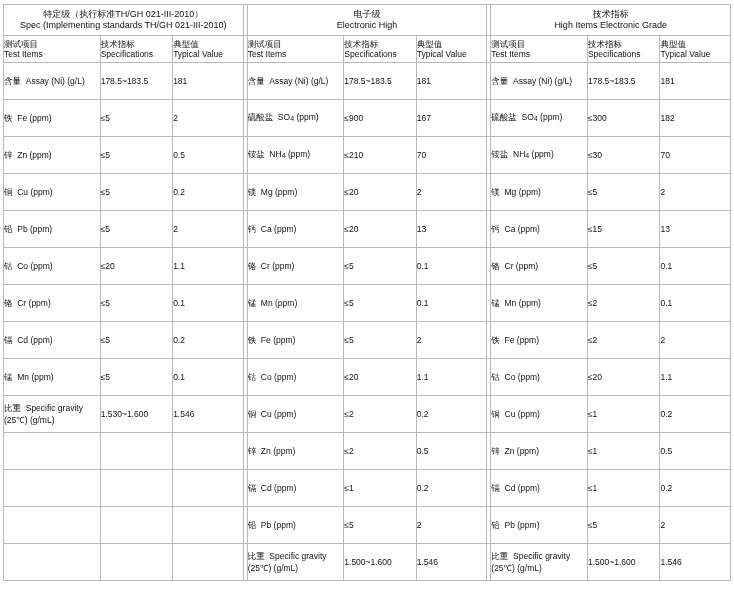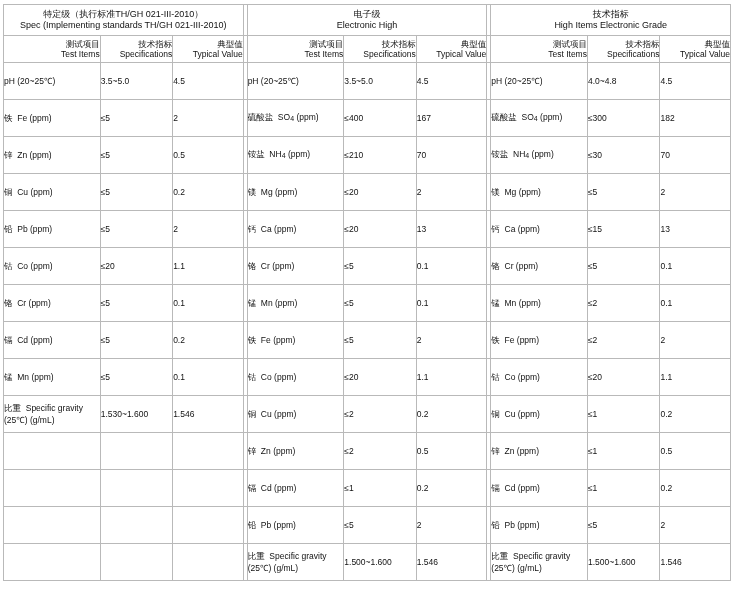--- a/index.html
+++ b/index.html
@@ -44,7 +44,7 @@
   .grp-head .l2 { display: block; text-align: center; }
   .col-head {
     height: 26px;
-    text-align: right;
+    text-align: left;
     font-size: 8.5px;
     line-height: 10px;
     color: #111;

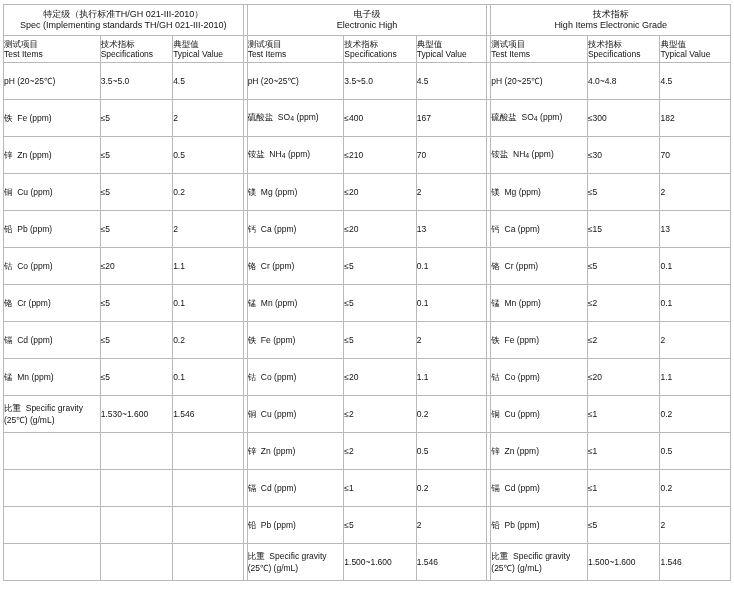--- a/index.html
+++ b/index.html
@@ -142,6 +142,19 @@
           </td>
         </tr>
         <tr>
+          <td class="cell">含量&nbsp; Assay (Ni) (g/L)</td>
+          <td class="cell">178.5~183.5</td>
+          <td class="cell">181</td>
+          <td class="gap"></td>
+          <td class="cell">含量&nbsp; Assay (Ni) (g/L)</td>
+          <td class="cell">178.5~183.5</td>
+          <td class="cell">181</td>
+          <td class="gap"></td>
+          <td class="cell">含量&nbsp; Assay (Ni) (g/L)</td>
+          <td class="cell">178.5~183.5</td>
+          <td class="cell">181</td>
+        </tr>
+        <tr>
           <td class="cell">pH (20~25℃)</td>
           <td class="cell">3.5~5.0</td>
           <td class="cell">4.5</td>

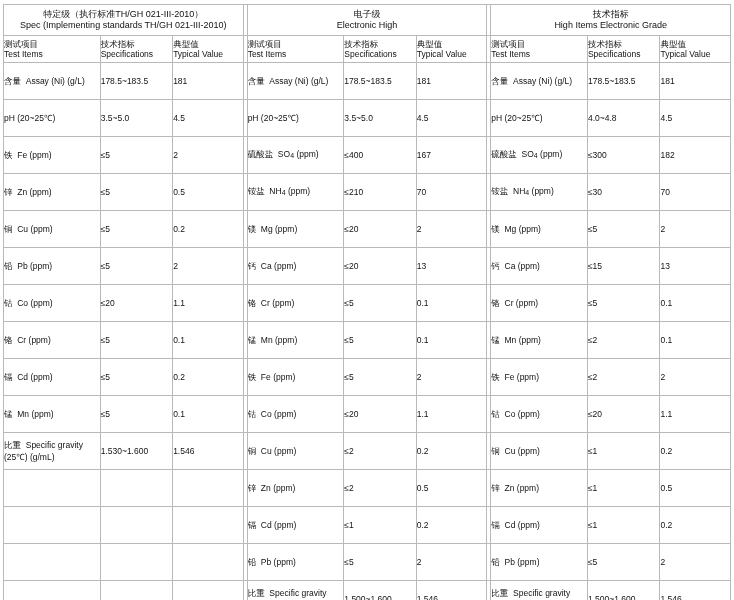--- a/index.html
+++ b/index.html
@@ -155,19 +155,6 @@
           <td class="cell">181</td>
         </tr>
         <tr>
-          <td class="cell">pH (20~25℃)</td>
-          <td class="cell">3.5~5.0</td>
-          <td class="cell">4.5</td>
-          <td class="gap"></td>
-          <td class="cell">pH (20~25℃)</td>
-          <td class="cell">3.5~5.0</td>
-          <td class="cell">4.5</td>
-          <td class="gap"></td>
-          <td class="cell">pH (20~25℃)</td>
-          <td class="cell">4.0~4.8</td>
-          <td class="cell">4.5</td>
-        </tr>
-        <tr>
           <td class="cell">铁&nbsp; Fe (ppm)</td>
           <td class="cell">≤5</td>
           <td class="cell">2</td>

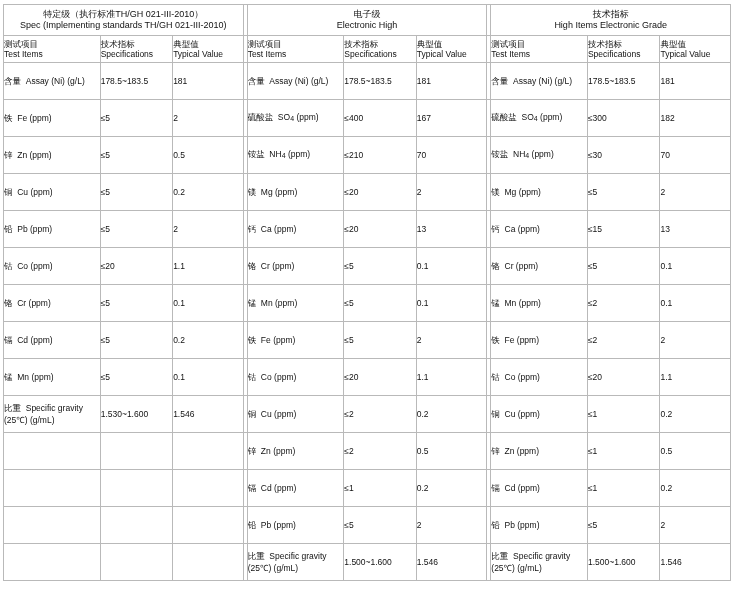--- a/index.html
+++ b/index.html
@@ -160,7 +160,7 @@
           <td class="cell">2</td>
           <td class="gap"></td>
           <td class="cell">硫酸盐&nbsp; SO<span class="sub">4</span> (ppm)</td>
-          <td class="cell">≤400</td>
+          <td class="cell">≤900</td>
           <td class="cell">167</td>
           <td class="gap"></td>
           <td class="cell">硫酸盐&nbsp; SO<span class="sub">4</span> (ppm)</td>

